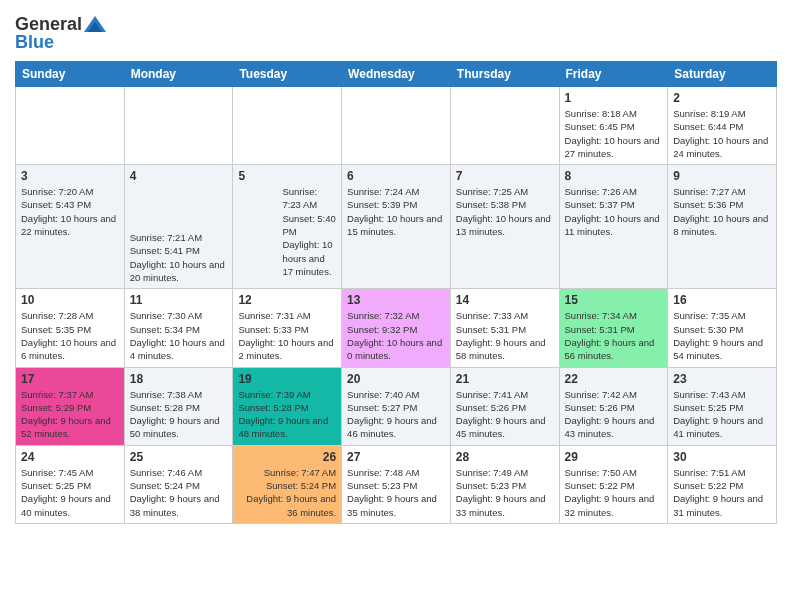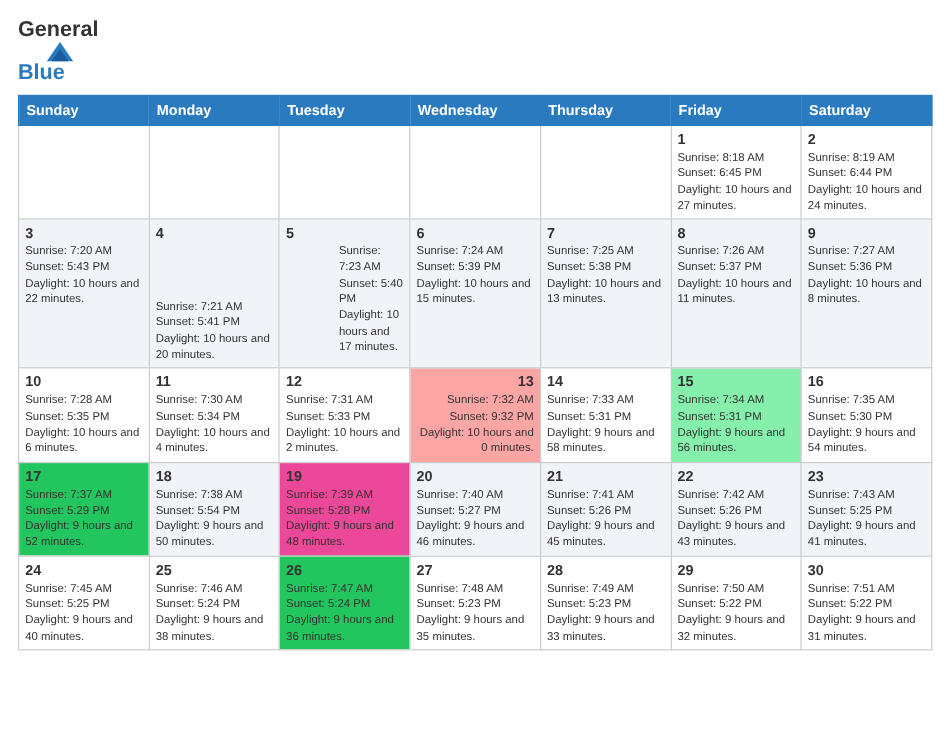--- a/index.html
+++ b/index.html
@@ -91,7 +91,7 @@
 
 <div class="header">
   <div class="logo">
-    <div style="display:flex; align-items:center;flex-direction:column;">
+    <div style="display:flex; align-items:center;">
       <span class="logo-general" style="font-size:18px; font-weight:bold; color:#333;">General</span>
       <svg width="22" height="20" viewBox="0 0 22 20" style="margin-left:2px; margin-top:-2px;">
         <polygon points="0,18 11,2 22,18" fill="#2a7abf"></polygon>

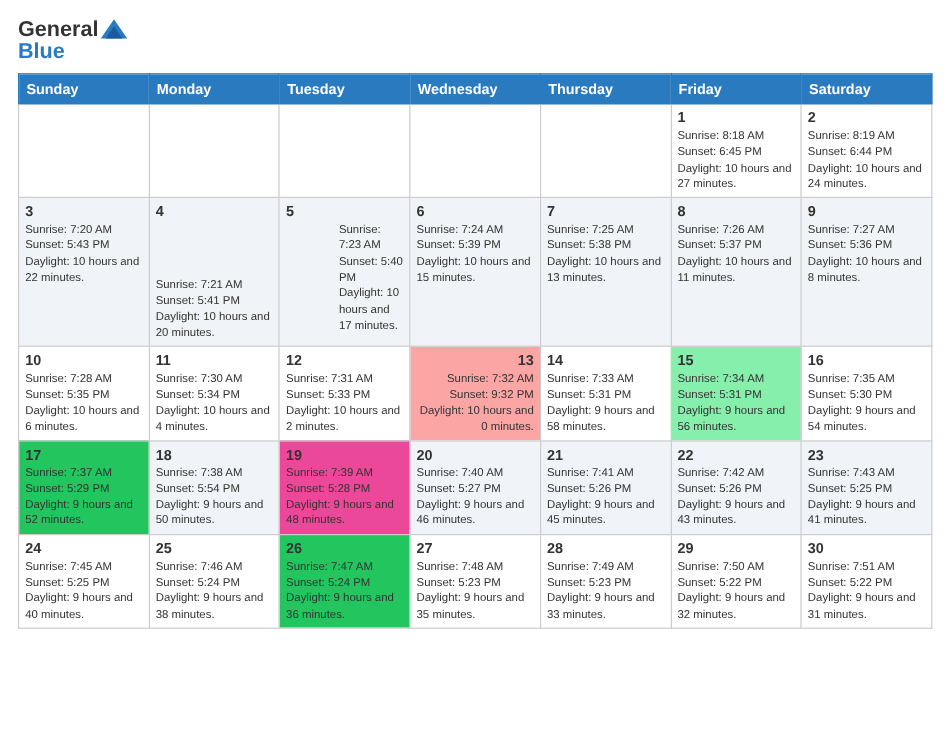--- a/index.html
+++ b/index.html
@@ -201,7 +201,7 @@
 Sunset: 5:33 PM
 Daylight: 10 hours and 2 minutes.</div>
         </td>
-        <td style="background: #fca5a5; text-align: right;">
+        <td style="background: #f0abfc;">
           <span class="day-number">13</span>
           <div class="day-info" style="white-space: pre-line;">Sunrise: 7:32 AM
 Sunset: 9:32 PM

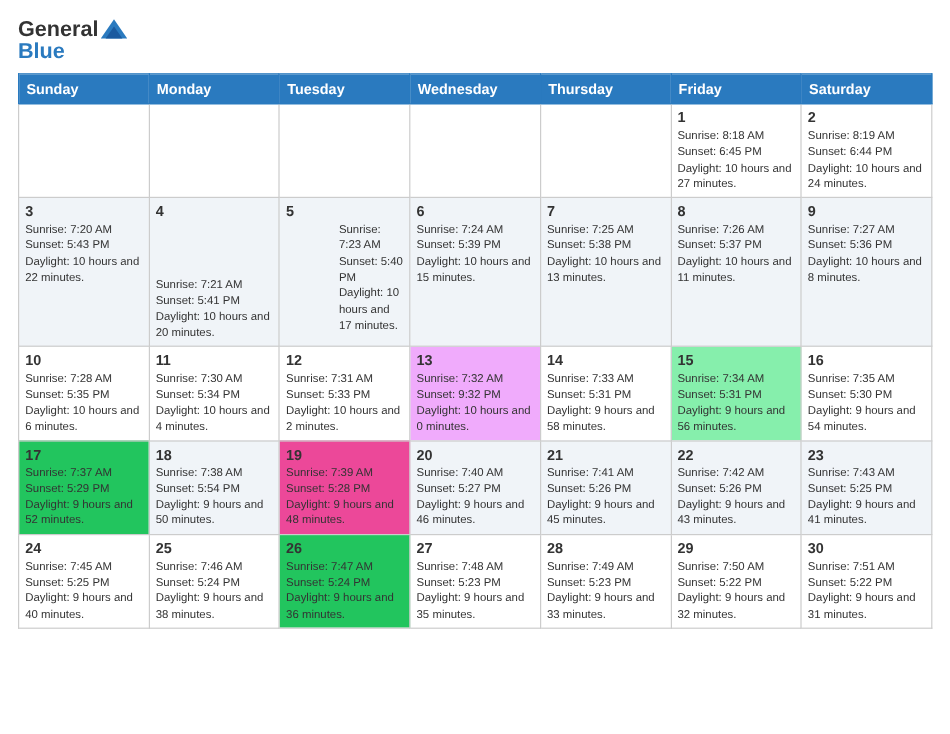--- a/index.html
+++ b/index.html
@@ -227,7 +227,7 @@
         </td>
       </tr>
       <tr>
-        <td style="background: #22c55e;">
+        <td style="background: #ec4899;">
           <span class="day-number">17</span>
           <div class="day-info" style="white-space: pre-line;">Sunrise: 7:37 AM
 Sunset: 5:29 PM

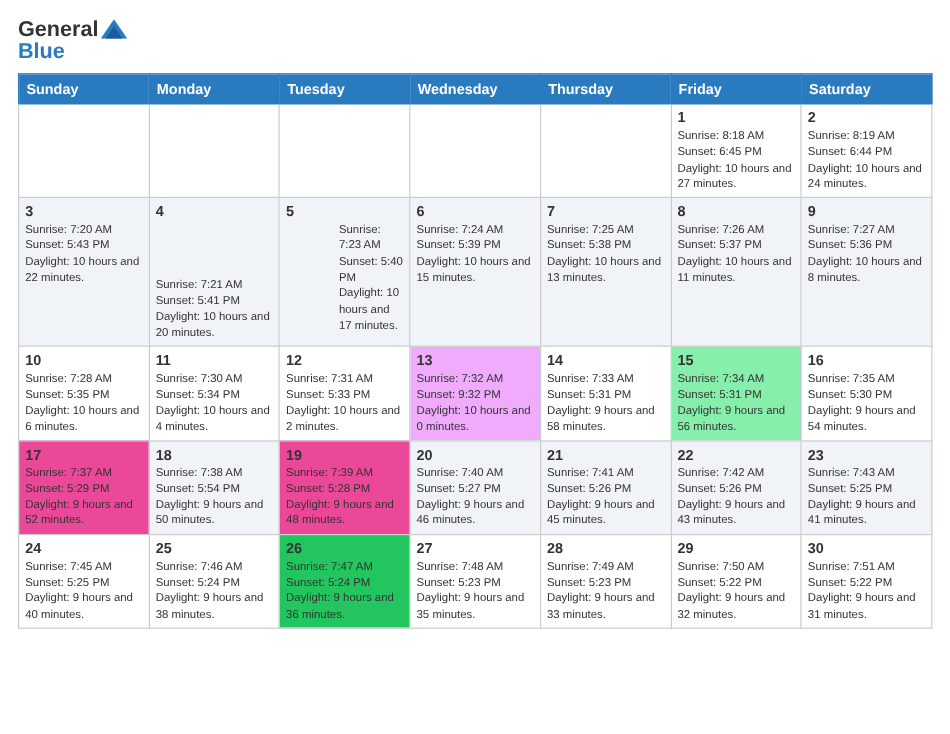--- a/index.html
+++ b/index.html
@@ -239,7 +239,7 @@
 Sunset: 5:54 PM
 Daylight: 9 hours and 50 minutes.</div>
         </td>
-        <td style="background: #ec4899;">
+        <td style="background: #14b8a6;">
           <span class="day-number">19</span>
           <div class="day-info" style="white-space: pre-line;">Sunrise: 7:39 AM
 Sunset: 5:28 PM

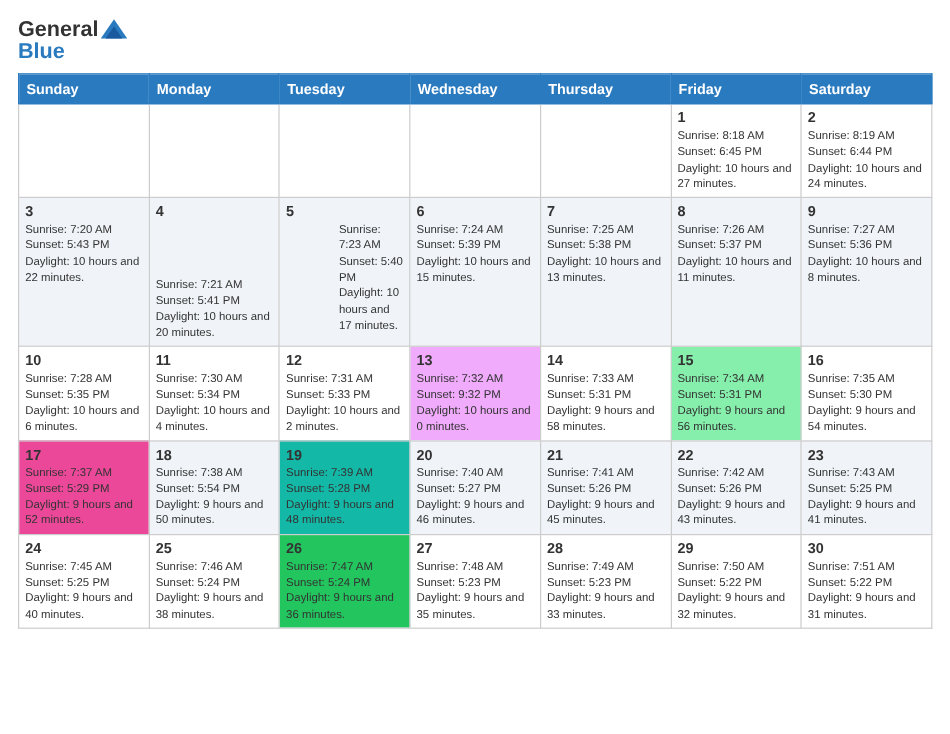--- a/index.html
+++ b/index.html
@@ -236,7 +236,7 @@
         <td style="background: rgb(240, 244, 248);">
           <span class="day-number">18</span>
           <div class="day-info" style="white-space: pre-line;">Sunrise: 7:38 AM
-Sunset: 5:54 PM
+Sunset: 5:28 PM
 Daylight: 9 hours and 50 minutes.</div>
         </td>
         <td style="background: #14b8a6;">

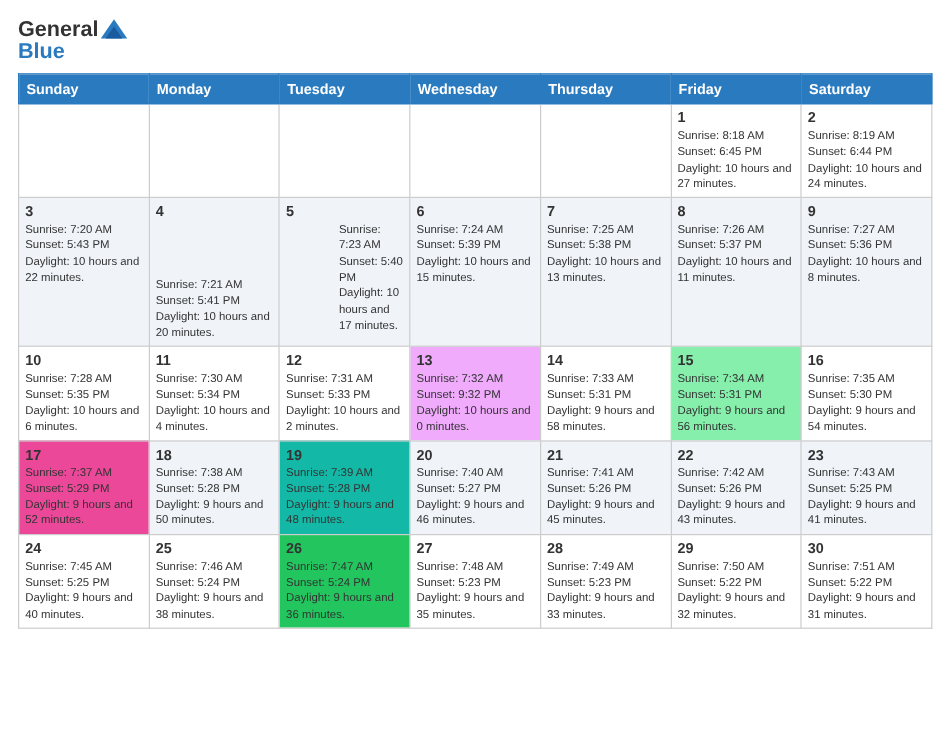--- a/index.html
+++ b/index.html
@@ -283,7 +283,7 @@
 Sunset: 5:24 PM
 Daylight: 9 hours and 38 minutes.</div>
         </td>
-        <td style="background: #22c55e;">
+        <td style="background: #fdba74; text-align: right;">
           <span class="day-number">26</span>
           <div class="day-info" style="white-space: pre-line;">Sunrise: 7:47 AM
 Sunset: 5:24 PM

